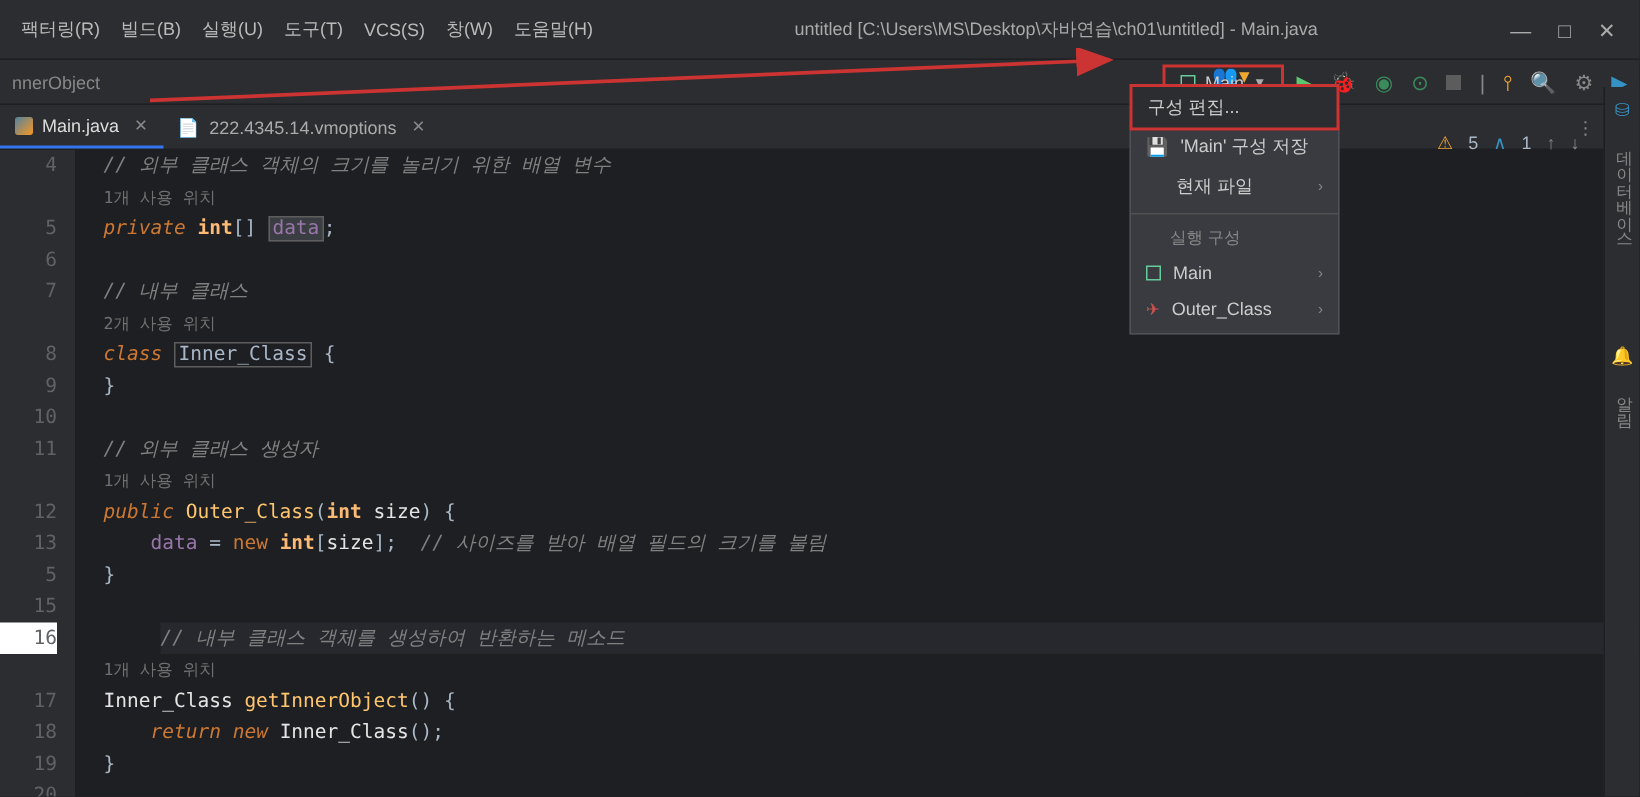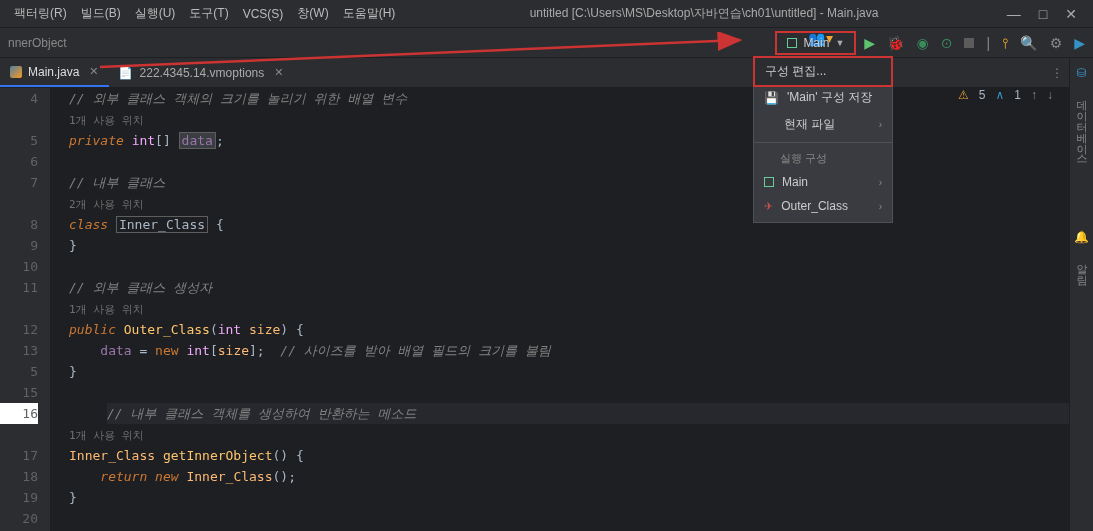--- a/index.html
+++ b/index.html
@@ -14,7 +14,7 @@
       position: relative;
     }
     .menubar {
-      height: 28px;
+      height: 40px;
       background: #2b2d30;
       display: flex;
       align-items: center;

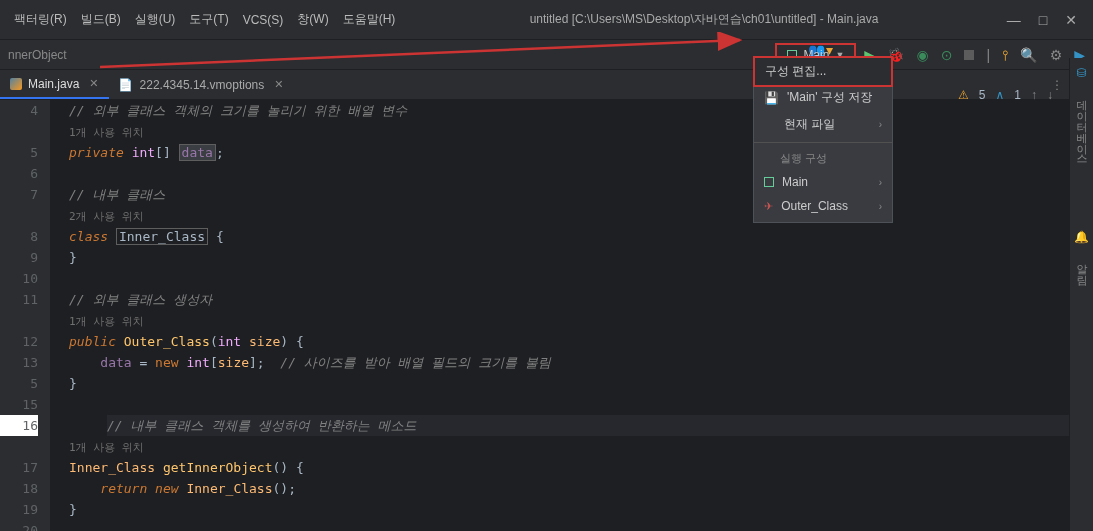--- a/index.html
+++ b/index.html
@@ -135,7 +135,7 @@
     .usage { color: #707070; font-size: 11px; text-align: right; }
     .kw { color: #cc7832; font-style: italic; }
     .kw2 { color: #cc7832; }
-    .type { color: #f0abfc; }
+    .type { color: #fdba74; font-weight: bold; }
     .ident { color: #fdba74; }
     .field { color: #9876aa; }
     .boxed { border: 1px solid #5e5e5e; background: #3a3d41; padding: 0 2px; }

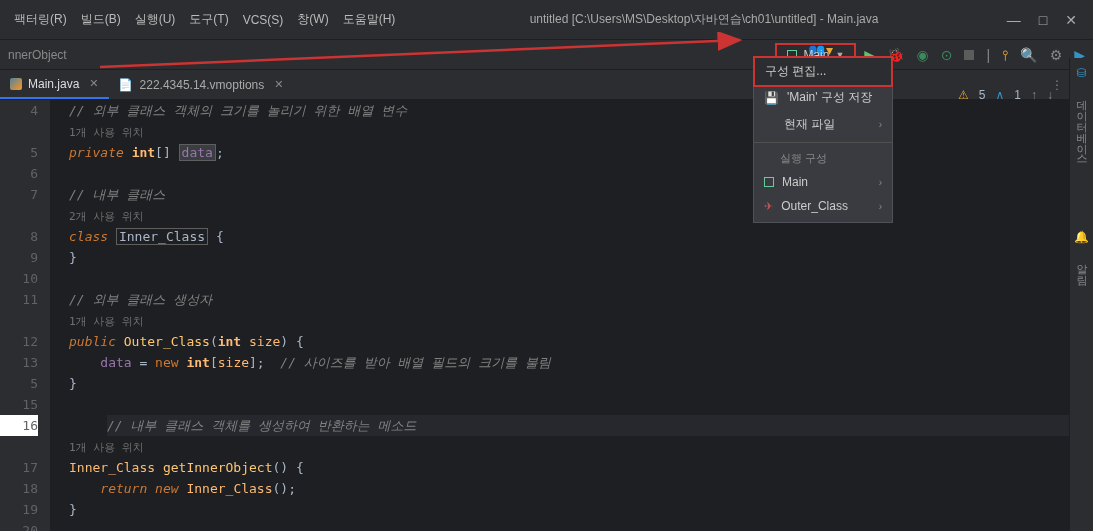--- a/index.html
+++ b/index.html
@@ -136,7 +136,7 @@
     .kw { color: #cc7832; font-style: italic; }
     .kw2 { color: #cc7832; }
     .type { color: #fdba74; font-weight: bold; }
-    .ident { color: #fdba74; }
+    .ident { color: #e5e5e5; }
     .field { color: #9876aa; }
     .boxed { border: 1px solid #5e5e5e; background: #3a3d41; padding: 0 2px; }
     .boxed2 { border: 1px solid #5e5e5e; padding: 0 2px; }

